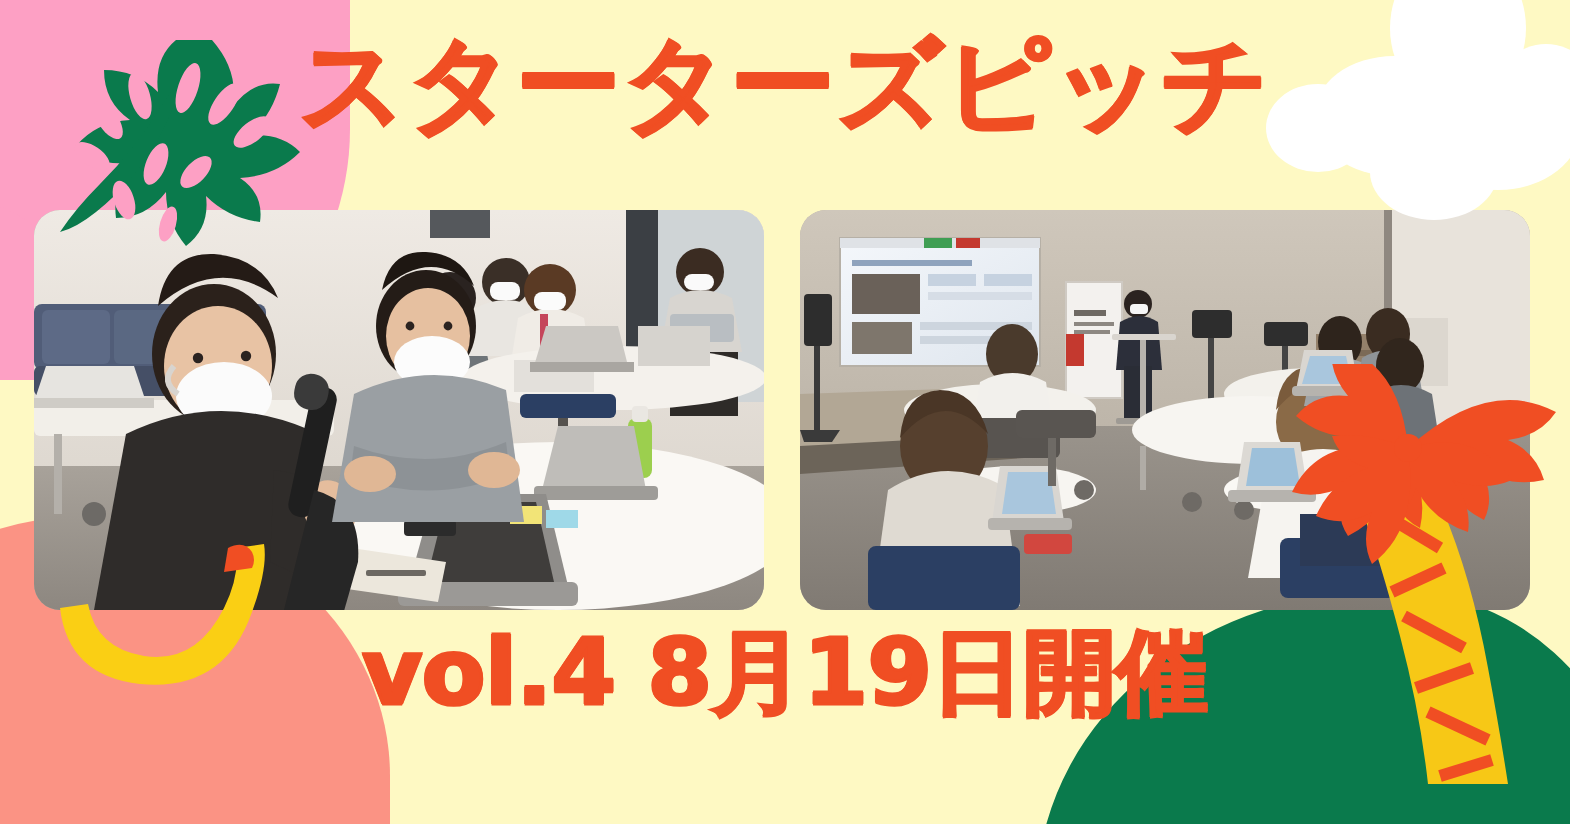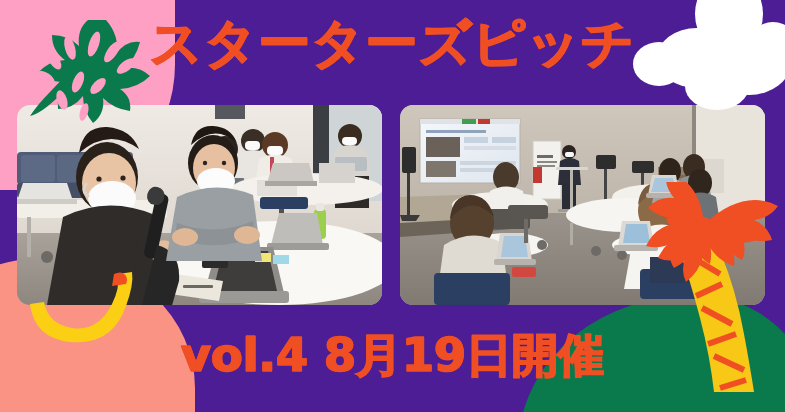--- a/index.html
+++ b/index.html
@@ -12,7 +12,7 @@
     width: 785px;
     height: 412px;
     overflow: hidden;
-    background: #4c1d95;
+    background: #fef9c3;
     font-family: "Liberation Sans", "DejaVu Sans", sans-serif;
   }
 

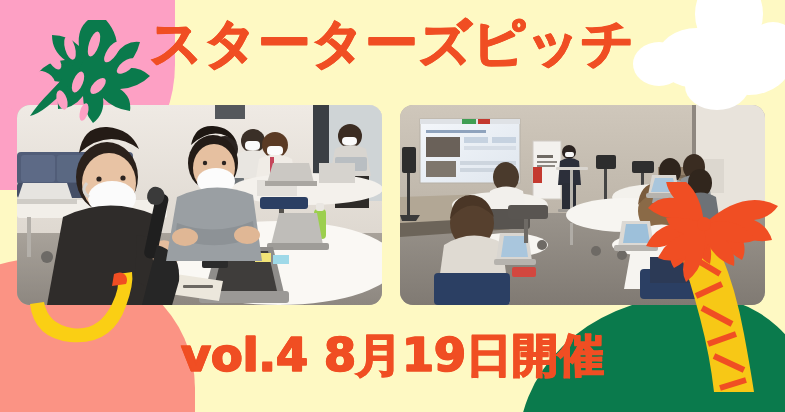--- a/index.html
+++ b/index.html
@@ -126,7 +126,7 @@
     position: absolute;
     left: 0;
     right: 0;
-    top: 331px;
+    top: 312px;
     text-align: center;
     font-size: 46px;
     font-weight: 900;

